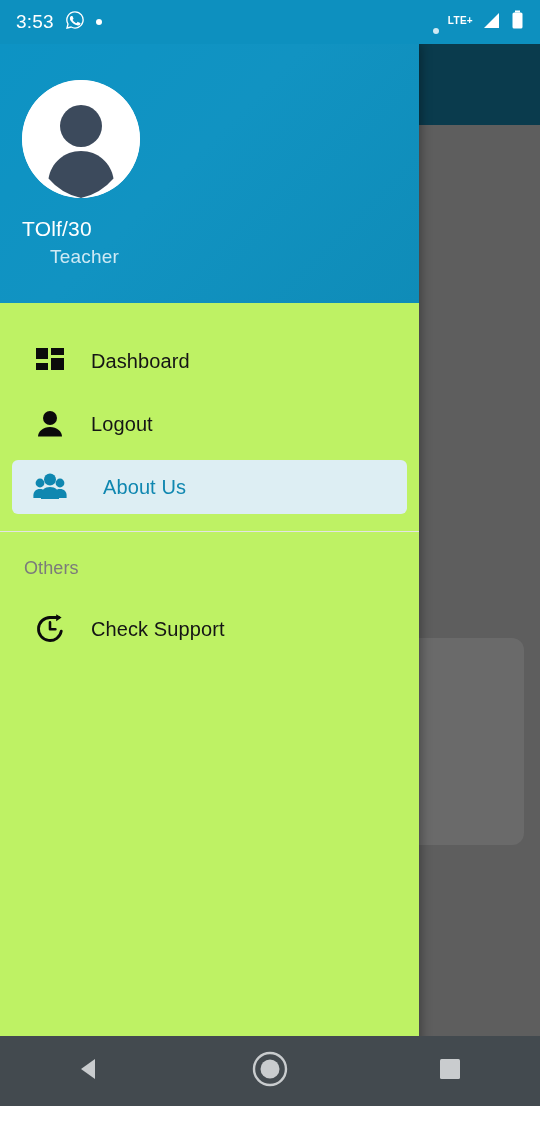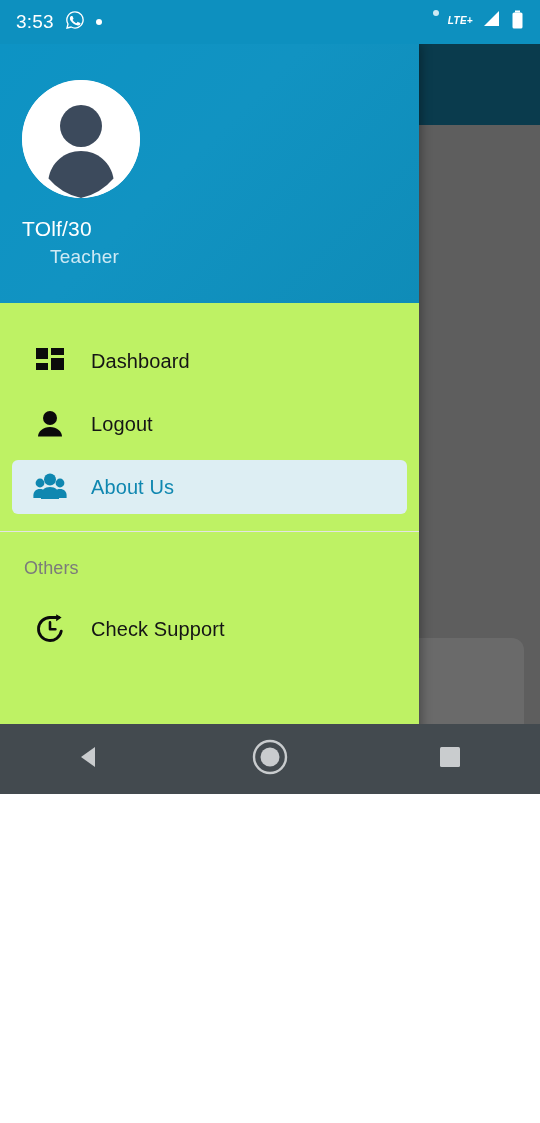--- a/index.html
+++ b/index.html
@@ -11,7 +11,7 @@
   }
   .phone {
     position:relative;
-    width:540px; height:794px;
+    width:540px; height:1106px;
     overflow:hidden;
     background:#ffffff;
   }

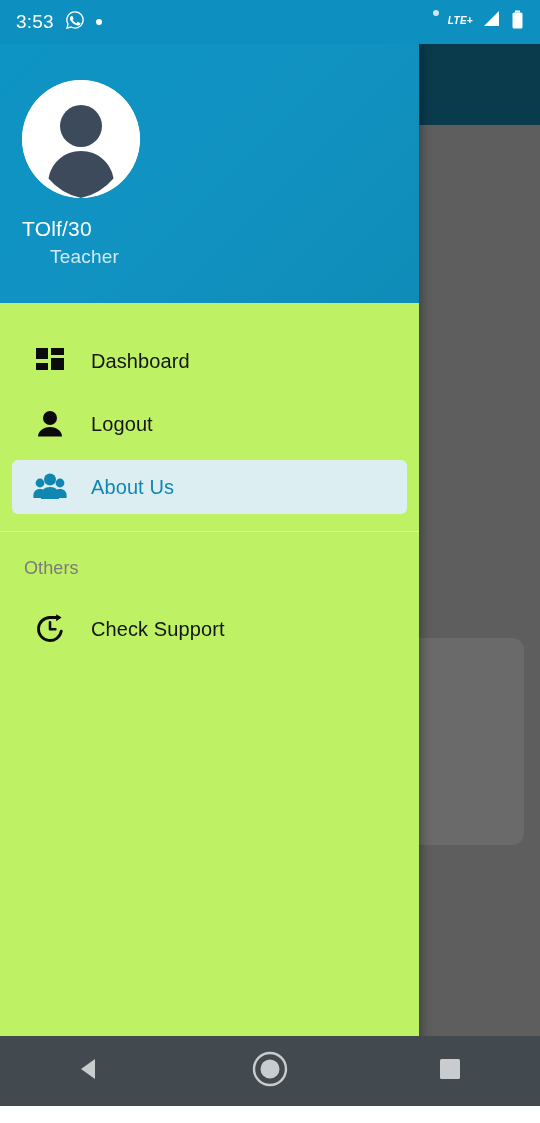--- a/index.html
+++ b/index.html
@@ -52,7 +52,7 @@
   }
   .status-right {
     margin-left:auto;
-    display:flex; align-items:flex-start; gap:9px;font-style:italic;
+    display:flex; align-items:flex-end; gap:9px;
   }
   .sb-dot {
     width:6px; height:6px; border-radius:50%;

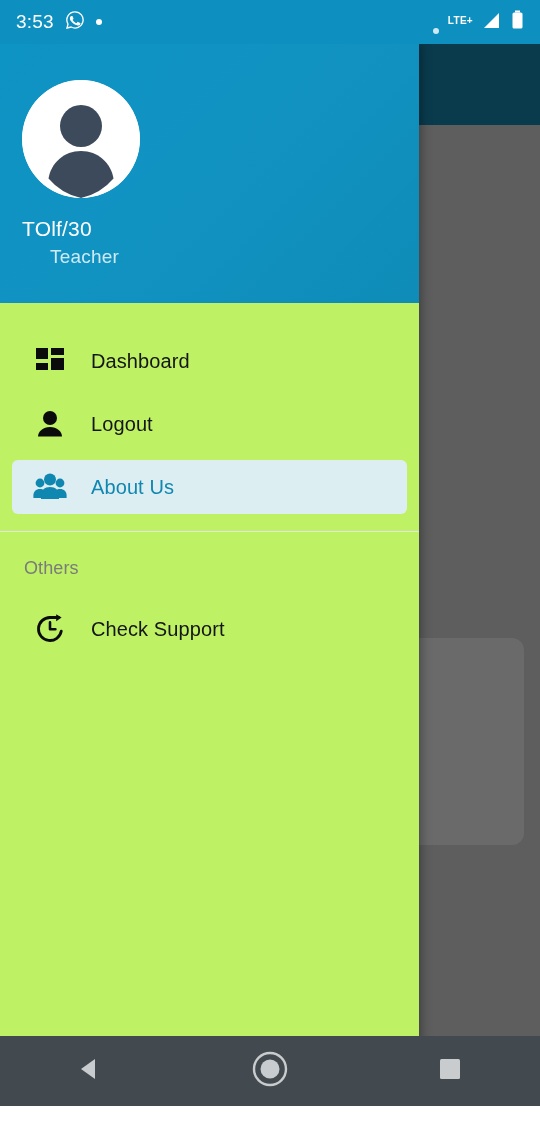--- a/index.html
+++ b/index.html
@@ -122,7 +122,7 @@
     color:#151515;
     letter-spacing:.1px;
   }
-  .menu-item.active { background:#ddeef3; }
+  .menu-item.active { background:#ddeef3;gap:12px; }
   .menu-item.active .mi-label { color:#0f87b0; }
 
   .divider {

